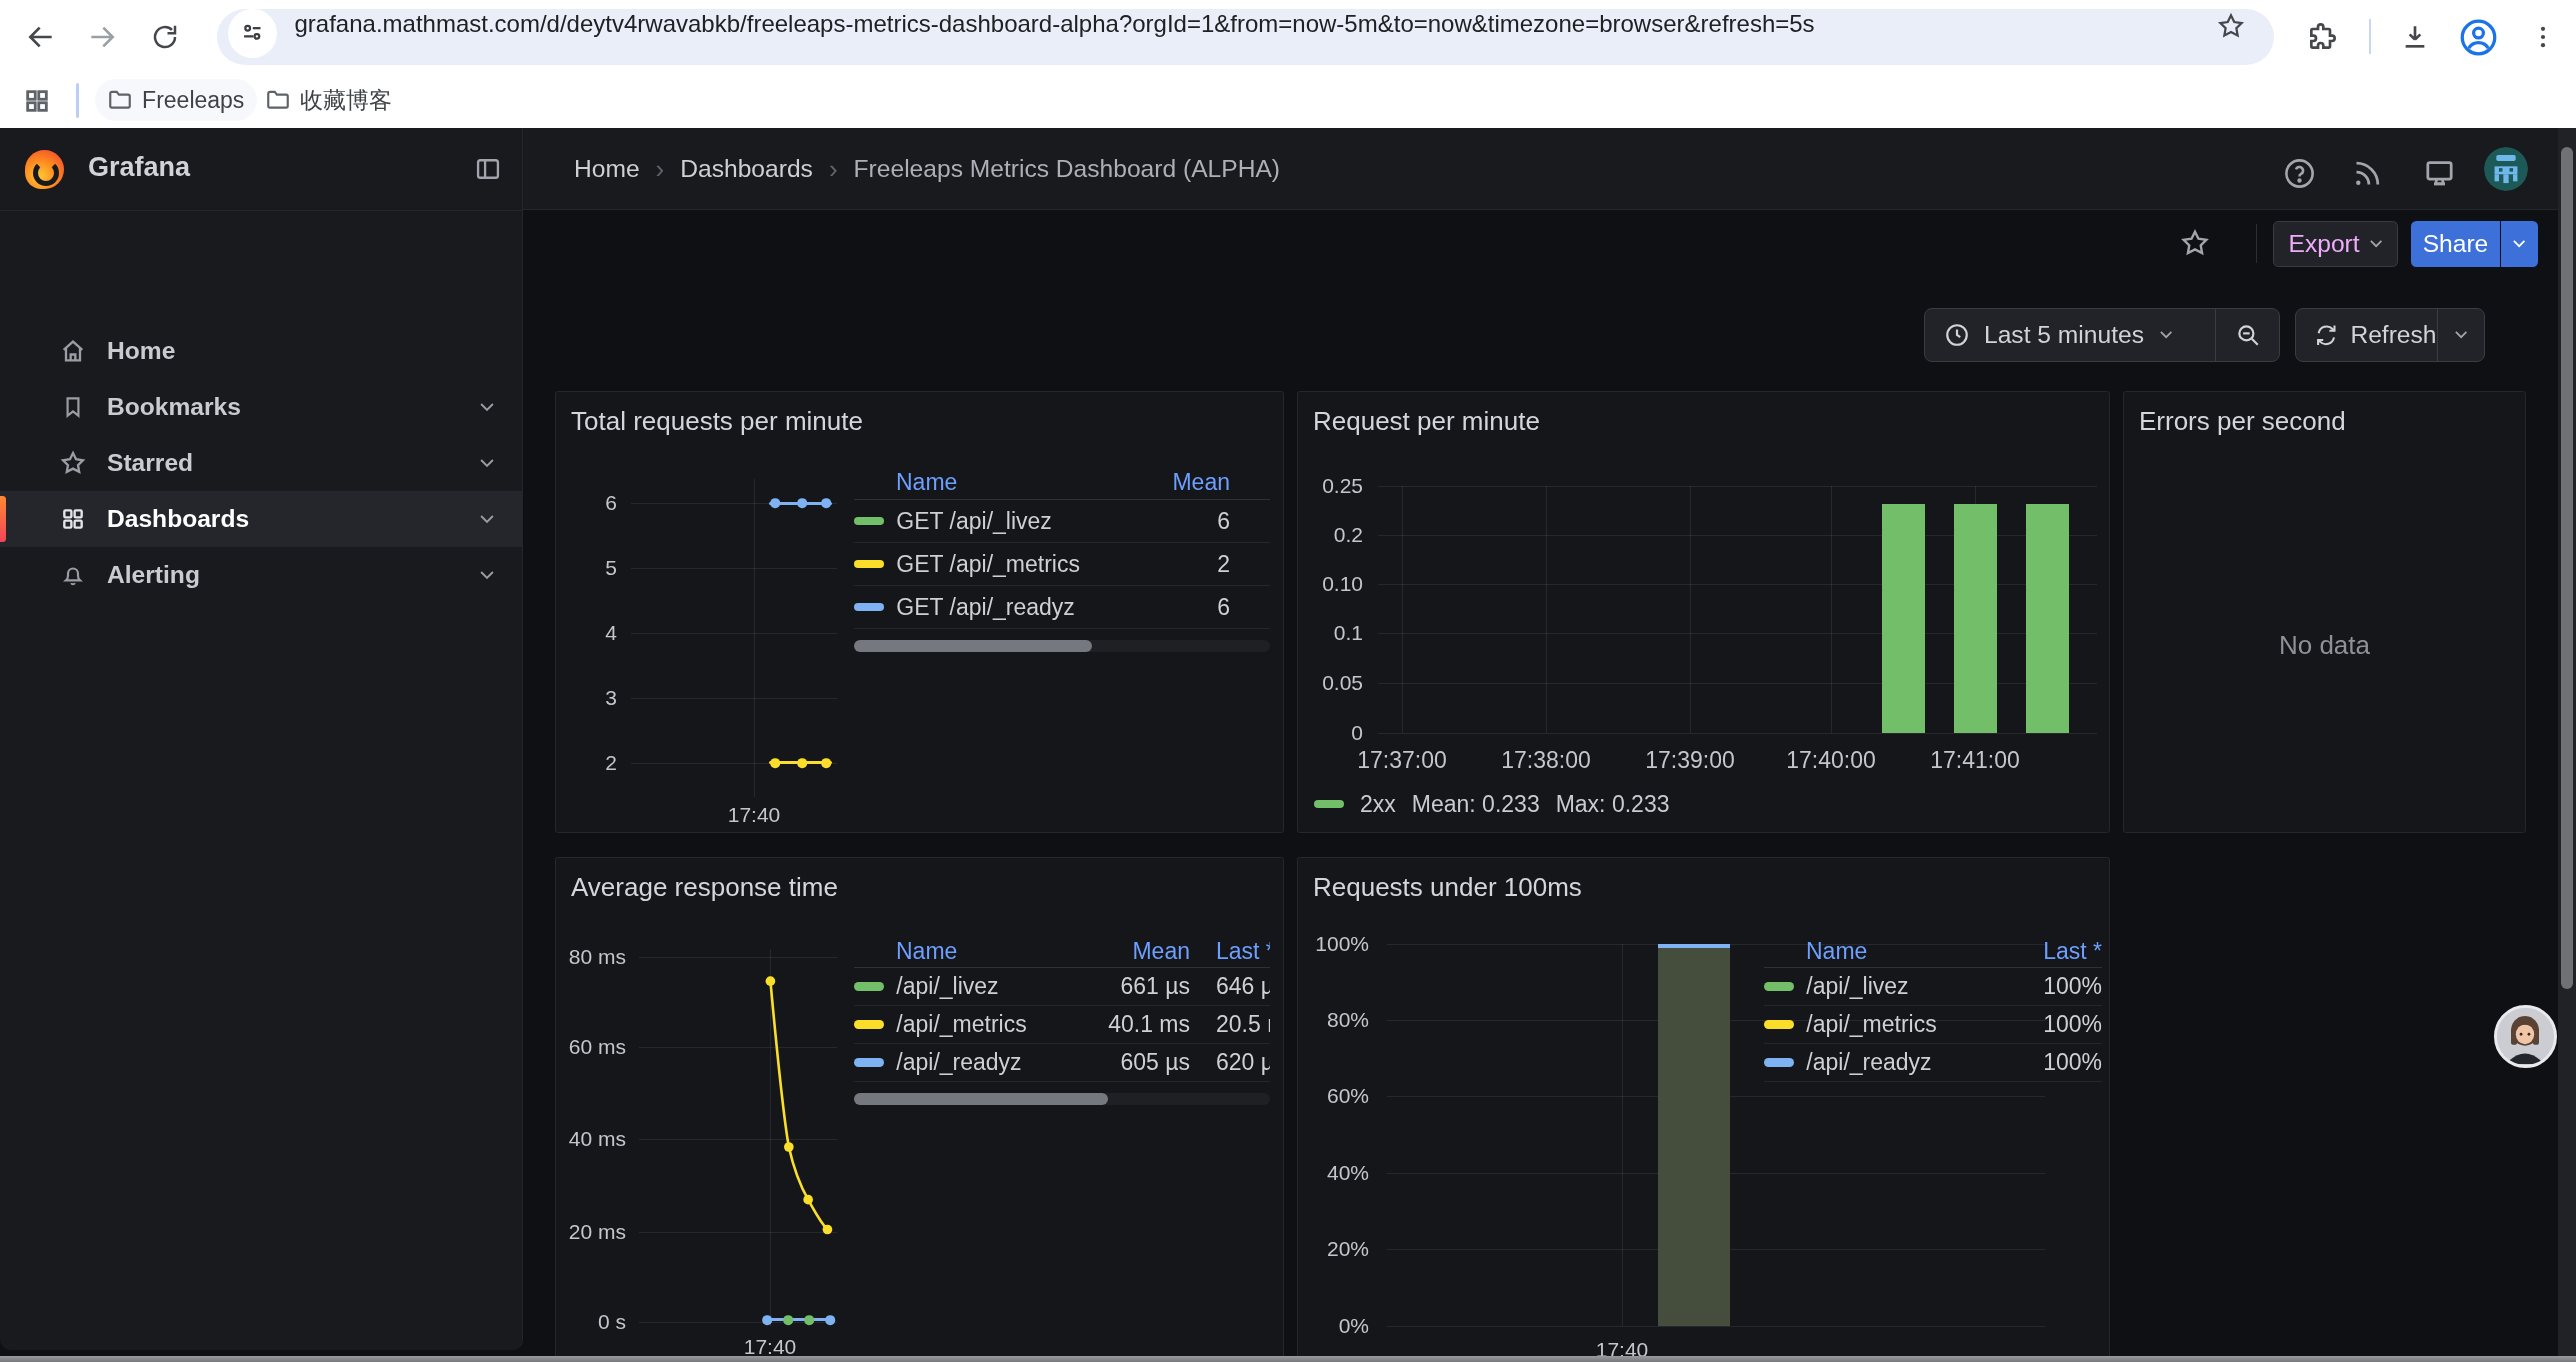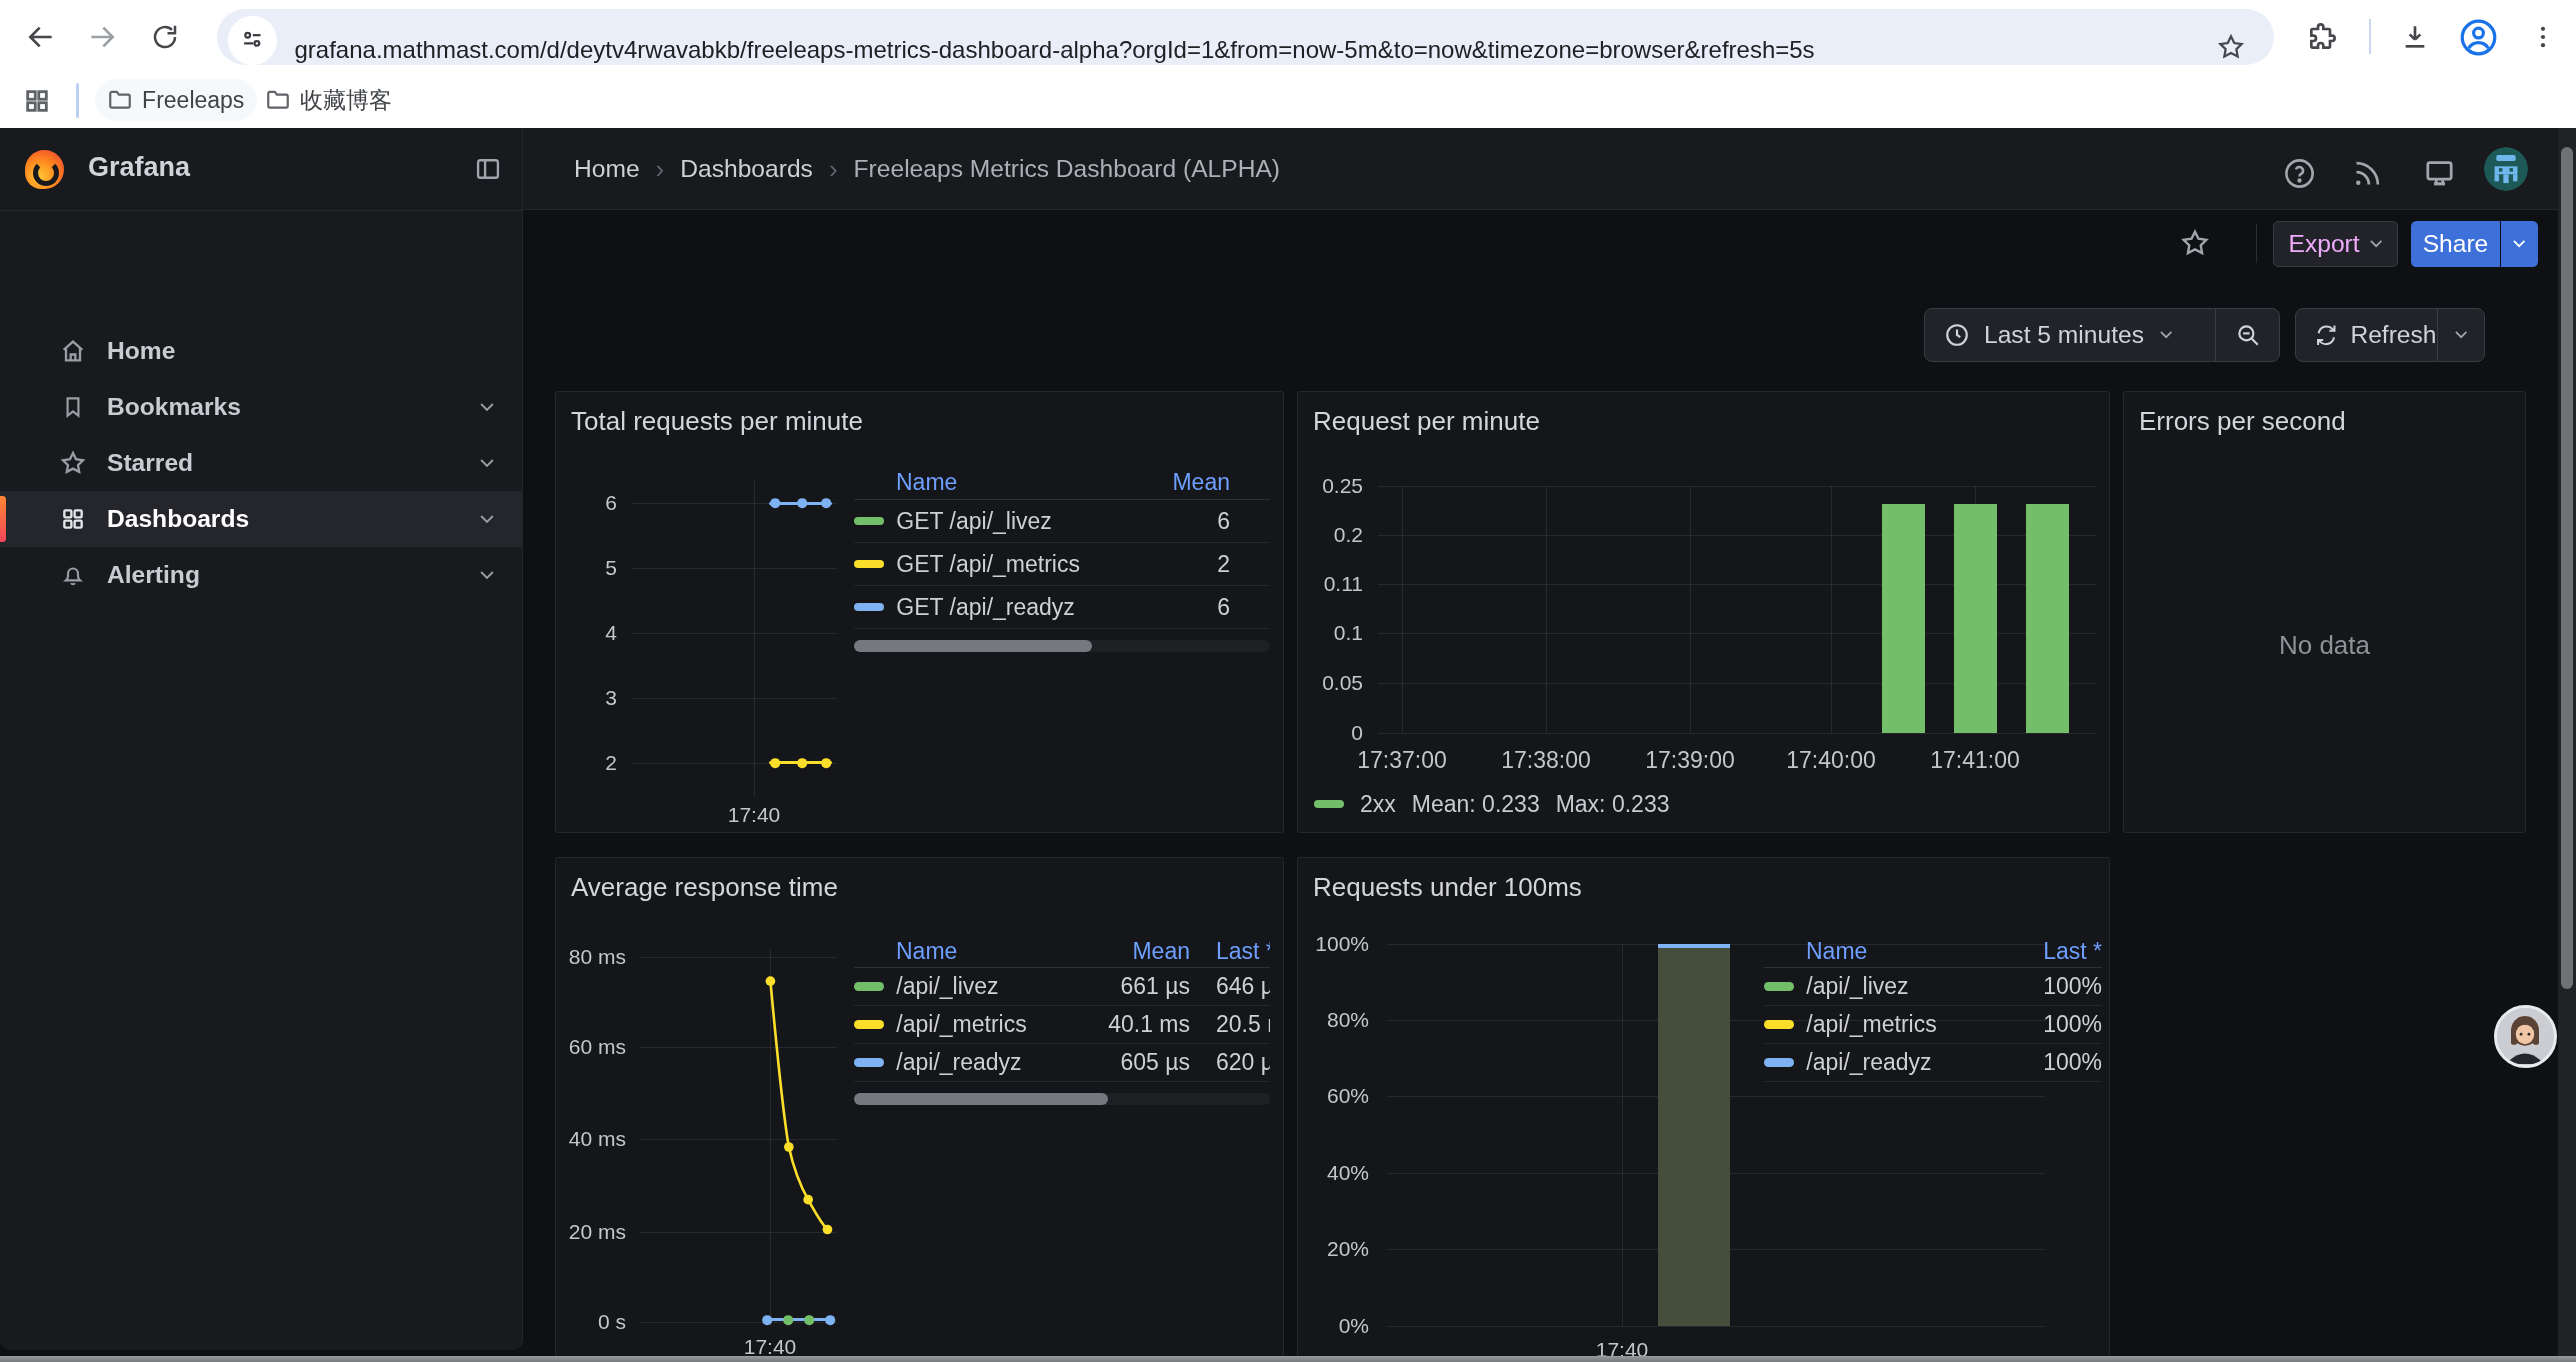--- a/index.html
+++ b/index.html
@@ -10,7 +10,7 @@
   
   .chrome-bar{left:0;top:0;width:2576px;height:74px;background:#ffffff;}
   .bm-bar{left:0;top:74px;width:2576px;height:54px;background:#ffffff;}
-  .urlpill{left:217px;top:8.8px;width:2057px;height:56px;border-radius:28px;background:#E9EEF9;display:flex;align-items:flex-end;}
+  .urlpill{left:217px;top:8.8px;width:2057px;height:56px;border-radius:28px;background:#E9EEF9;display:flex;align-items:flex-start;}
   .urltext{border:none;outline:none;background:transparent;font-size:24px;color:#202124;width:1841px;font-family:"Liberation Sans",sans-serif;}
   .cicon{display:flex;align-items:center;justify-content:center;}
   .bmlabel{font-size:23px;color:#3F4246;margin-left:8.8px;}

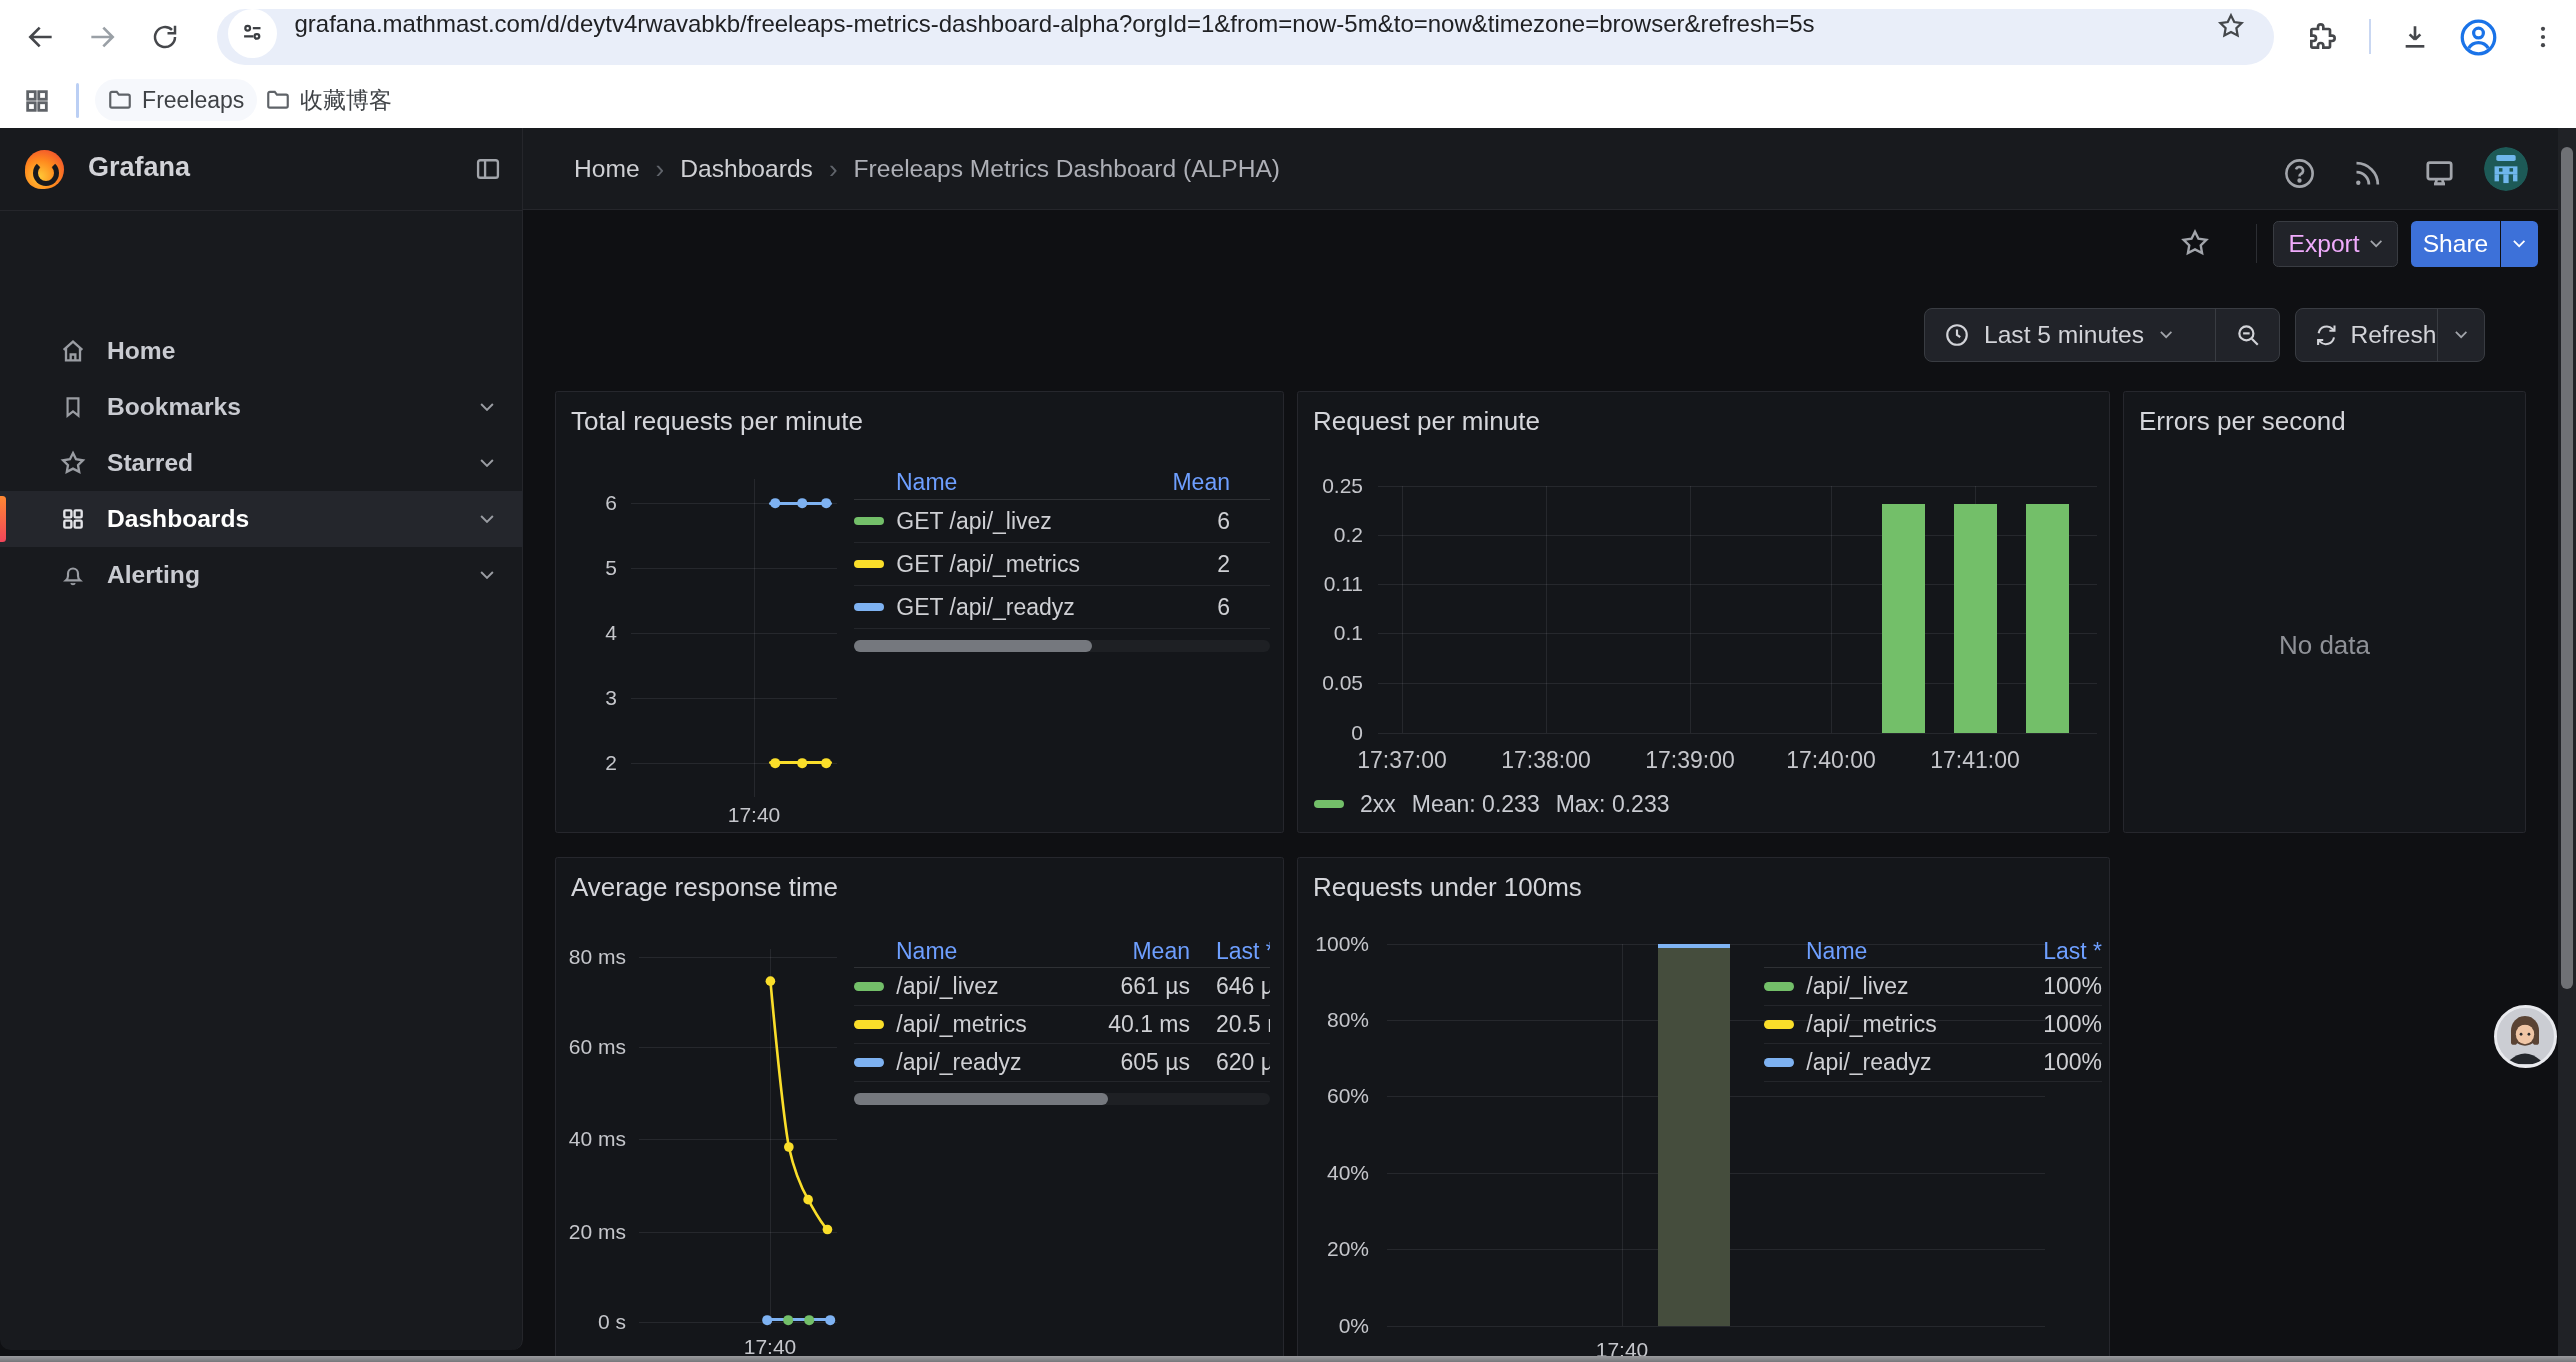--- a/index.html
+++ b/index.html
@@ -390,7 +390,7 @@
   <div class="ptitle">Request per minute</div>
   <span class="ytick" style="left:65px;top:94px;">0.25</span>
   <span class="ytick" style="left:65px;top:143px;">0.2</span>
-  <span class="ytick" style="left:65px;top:192px;">0.11</span>
+  <span class="ytick" style="left:65px;top:192px;">0.10</span>
   <span class="ytick" style="left:65px;top:241px;">0.1</span>
   <span class="ytick" style="left:65px;top:291px;">0.05</span>
   <span class="ytick" style="left:65px;top:341px;">0</span>

